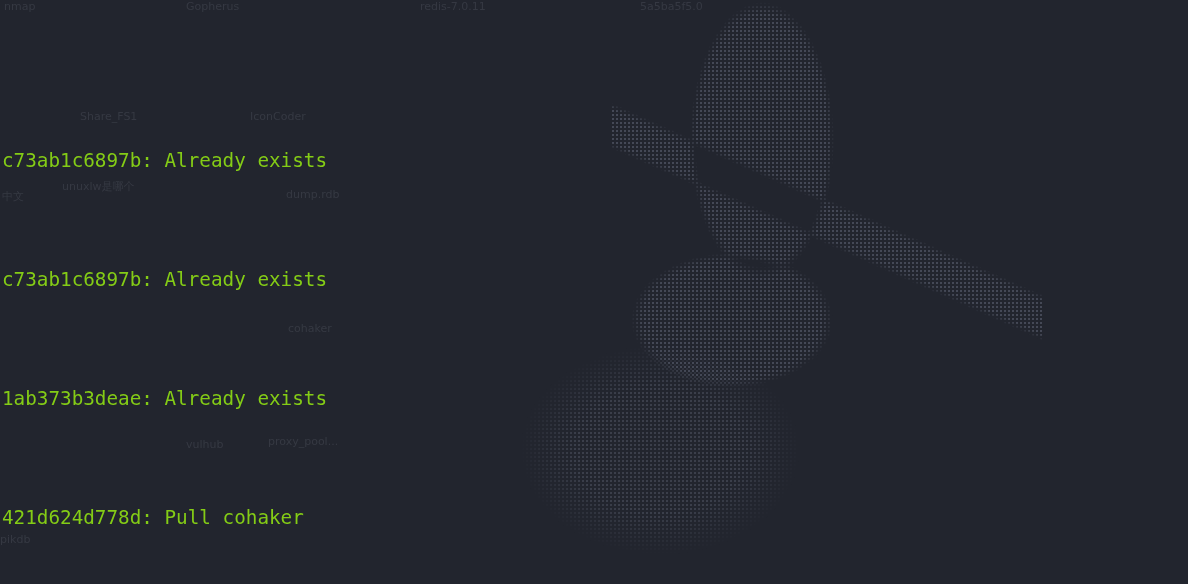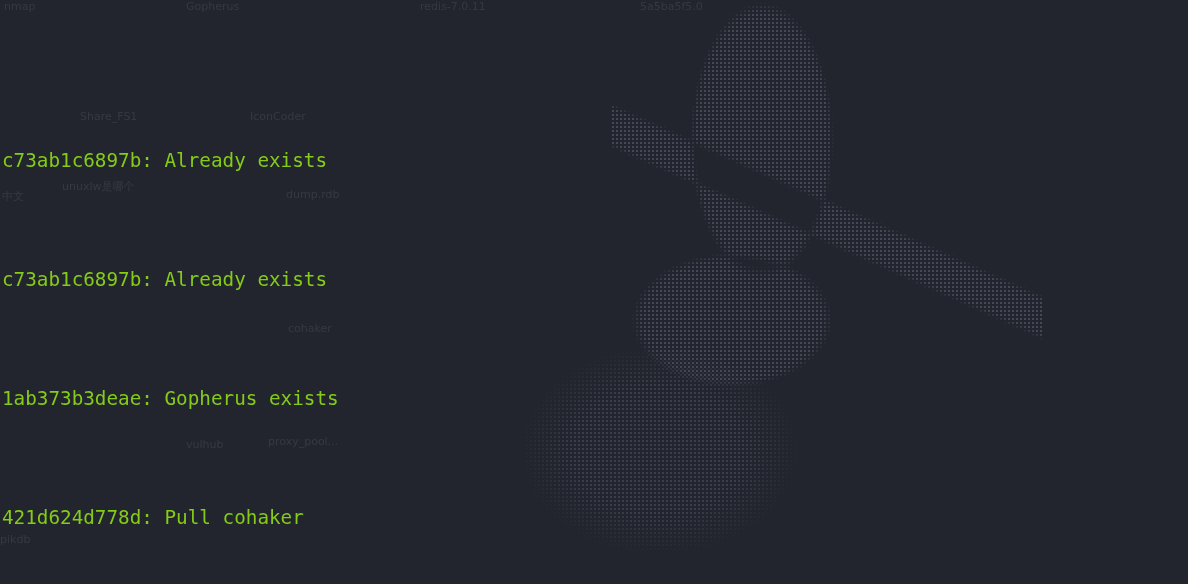--- a/index.html
+++ b/index.html
@@ -113,7 +113,7 @@
     
     <div class="row fg-dim">c73ab1c6897b: Already exists</div>
     <div class="row fg-dim">c73ab1c6897b: Already exists</div>
-    <div class="row fg-dim">1ab373b3deae: Gopherus exists</div>
+    <div class="row fg-dim">1ab373b3deae: Already exists</div>
     <div class="row fg-dim">421d624d778d: Pull cohaker</div>
     
     

